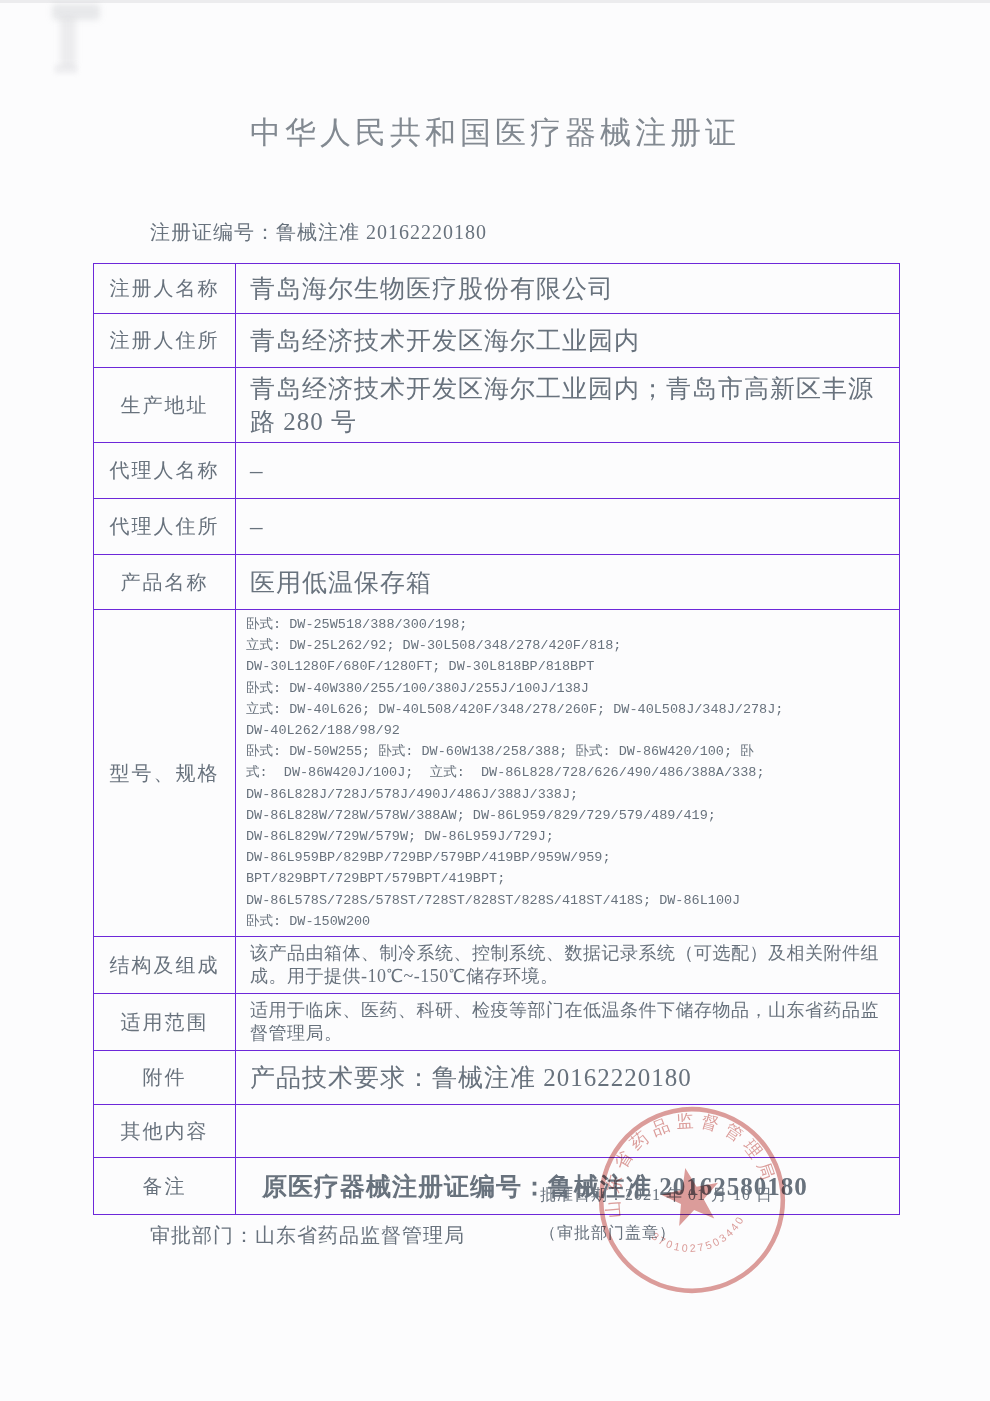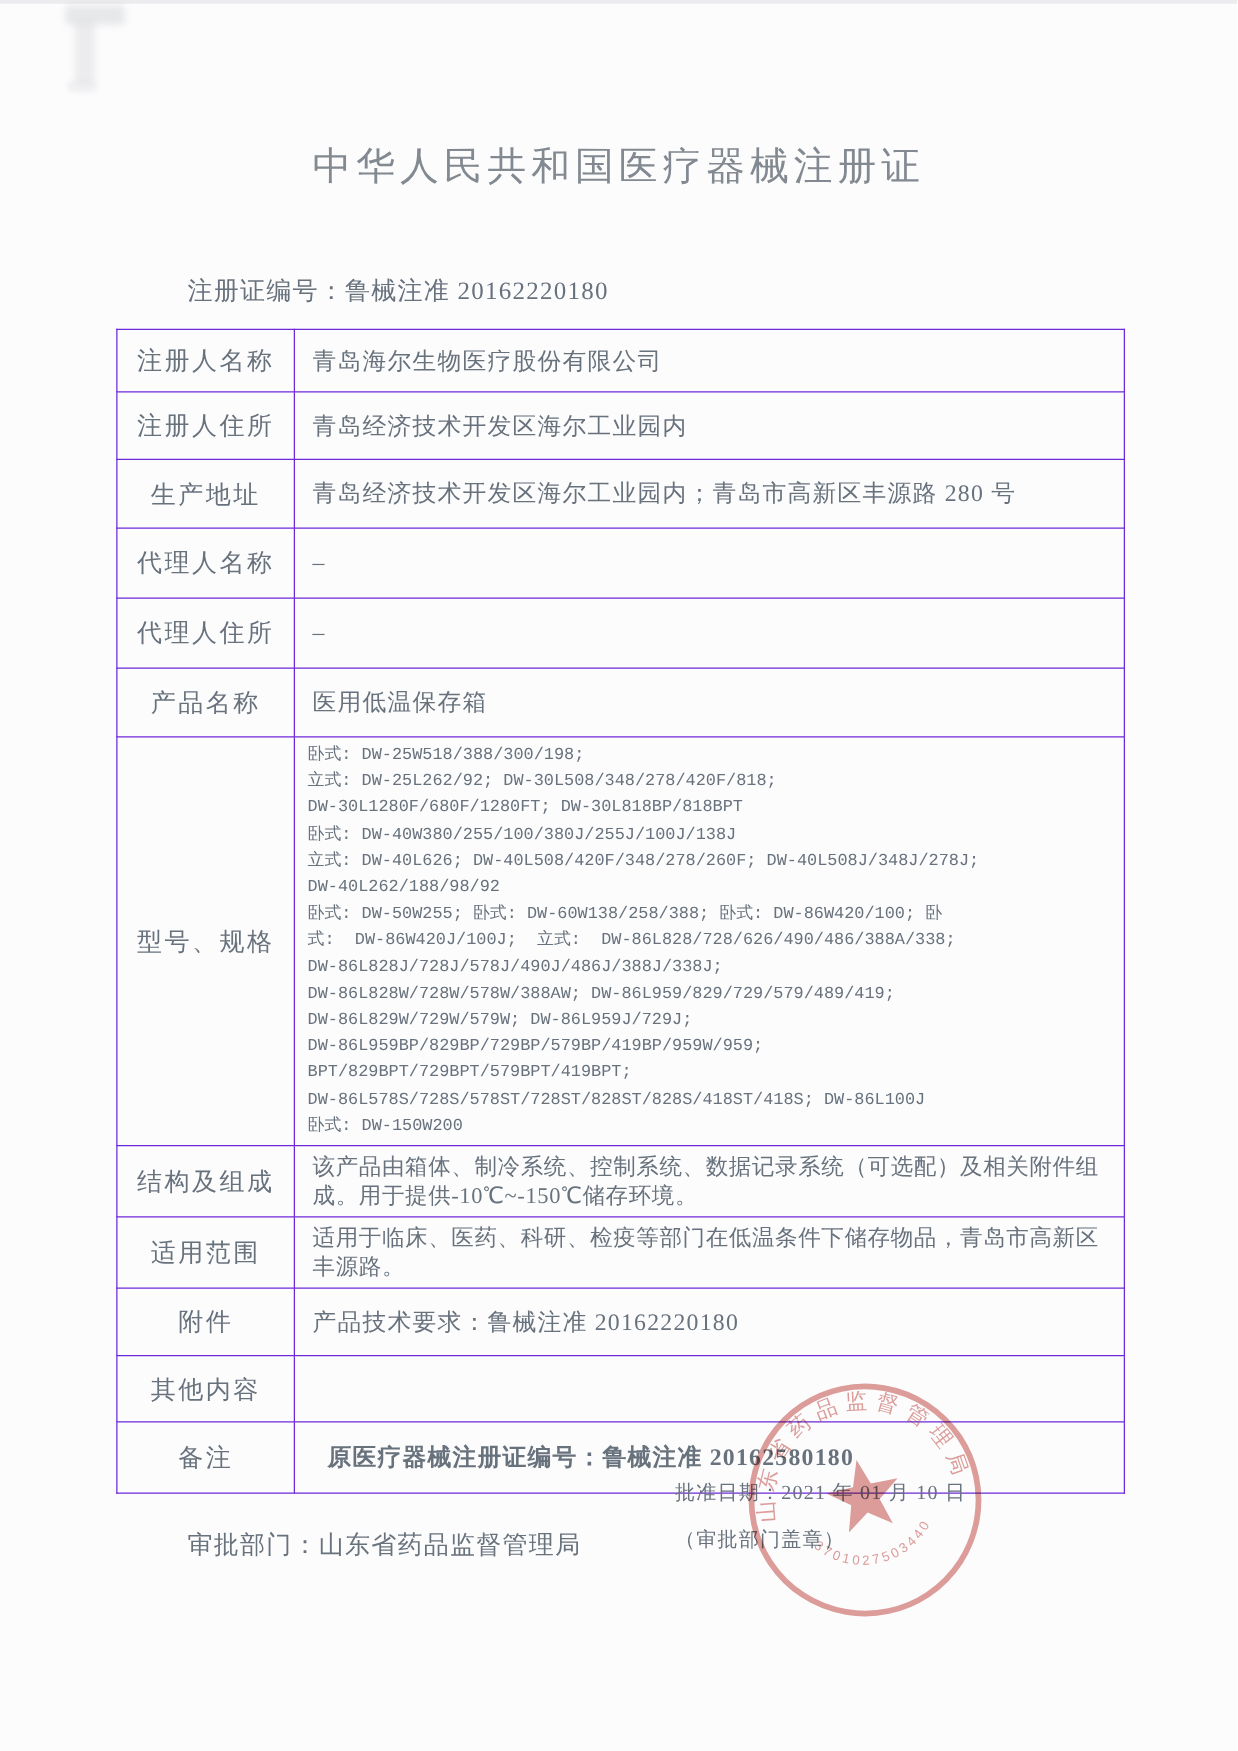--- a/index.html
+++ b/index.html
@@ -39,7 +39,7 @@
     letter-spacing:2px; color:var(--ink);
   }
   .value-cell {
-    font-size:19px; letter-spacing:1px; padding:4px 10px 4px 14px;
+    font-size:25px; letter-spacing:1px; padding:4px 10px 4px 14px;
     color:var(--ink);
   }
   .value-cell.para { font-size:18px; line-height:23px; letter-spacing:0.5px; padding-top:5px; padding-bottom:5px; }

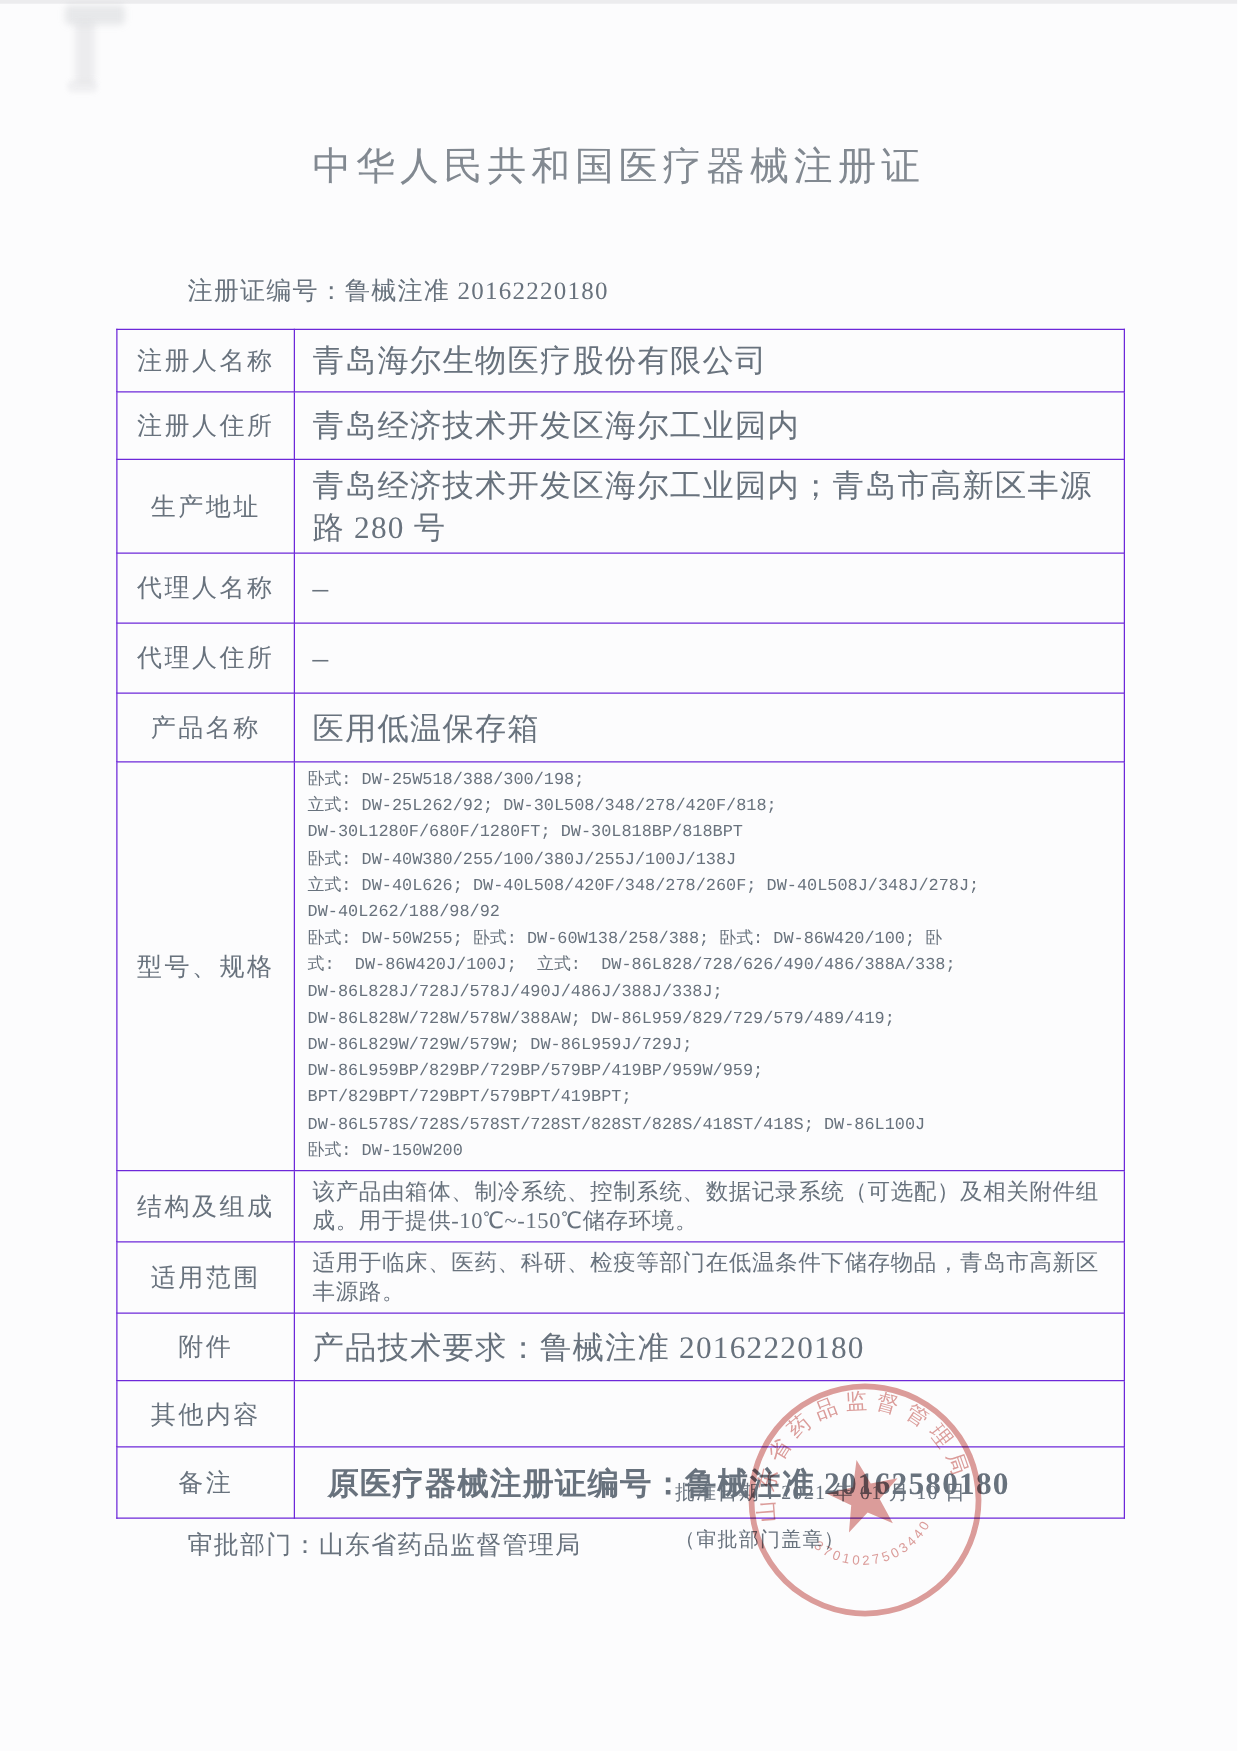--- a/index.html
+++ b/index.html
@@ -151,7 +151,7 @@
         </tr>
         <tr>
           <td class="label-cell">适用范围</td>
-          <td class="value-cell para">适用于临床、医药、科研、检疫等部门在低温条件下储存物品，青岛市高新区丰源路。</td>
+          <td class="value-cell para">适用于临床、医药、科研、检疫等部门在低温条件下储存物品，山东省药品监督管理局。</td>
         </tr>
         <tr>
           <td class="label-cell">附件</td>

